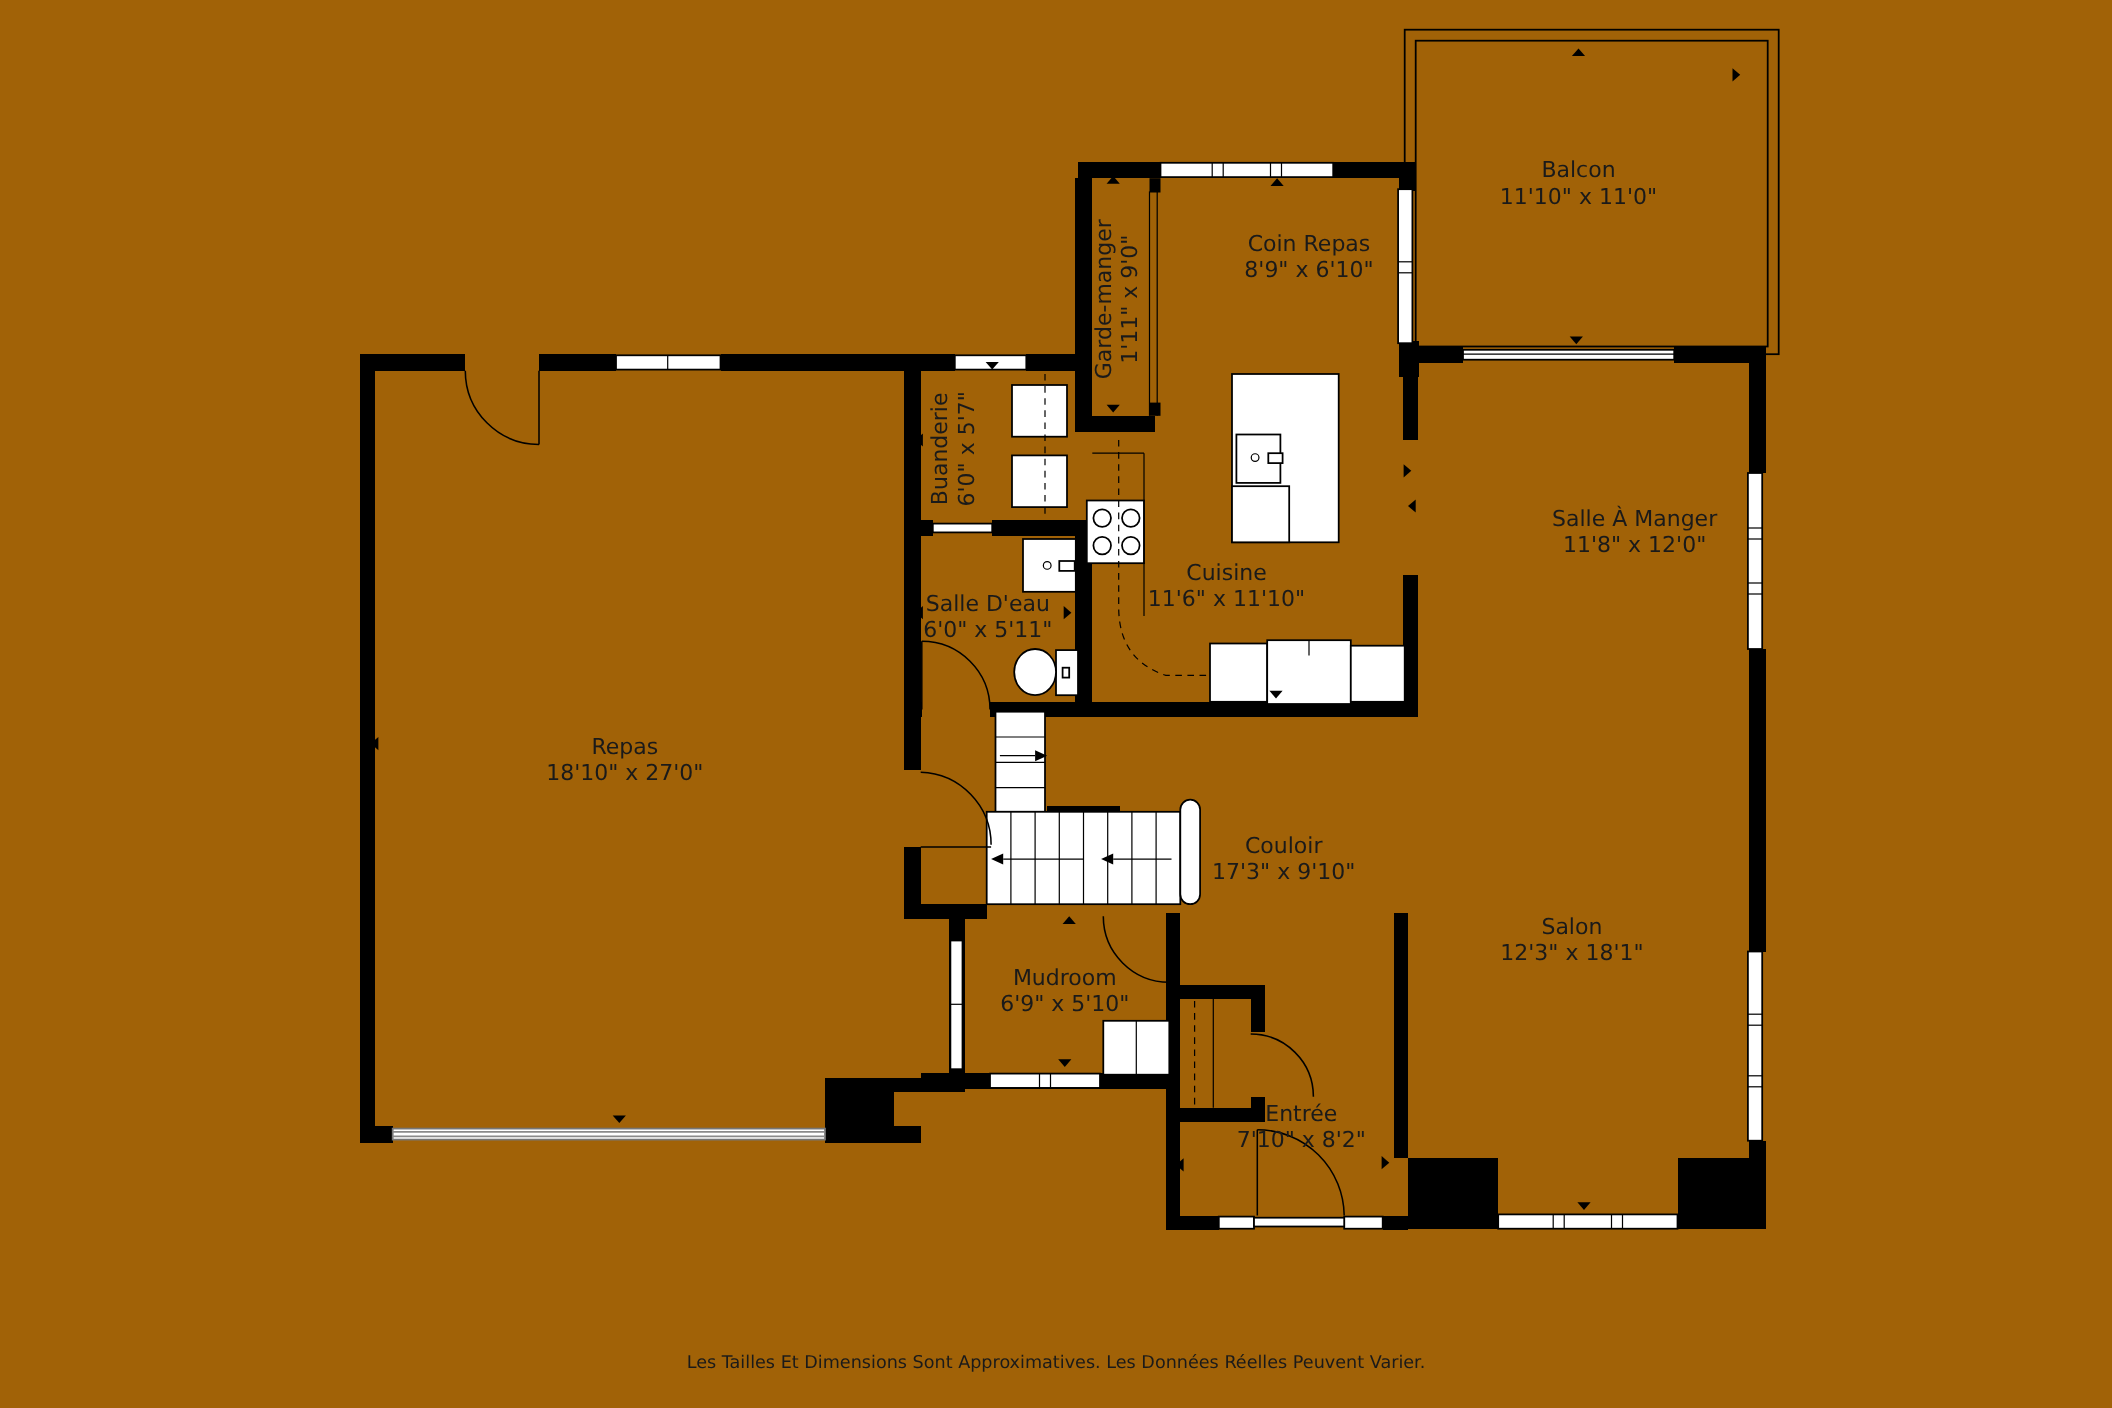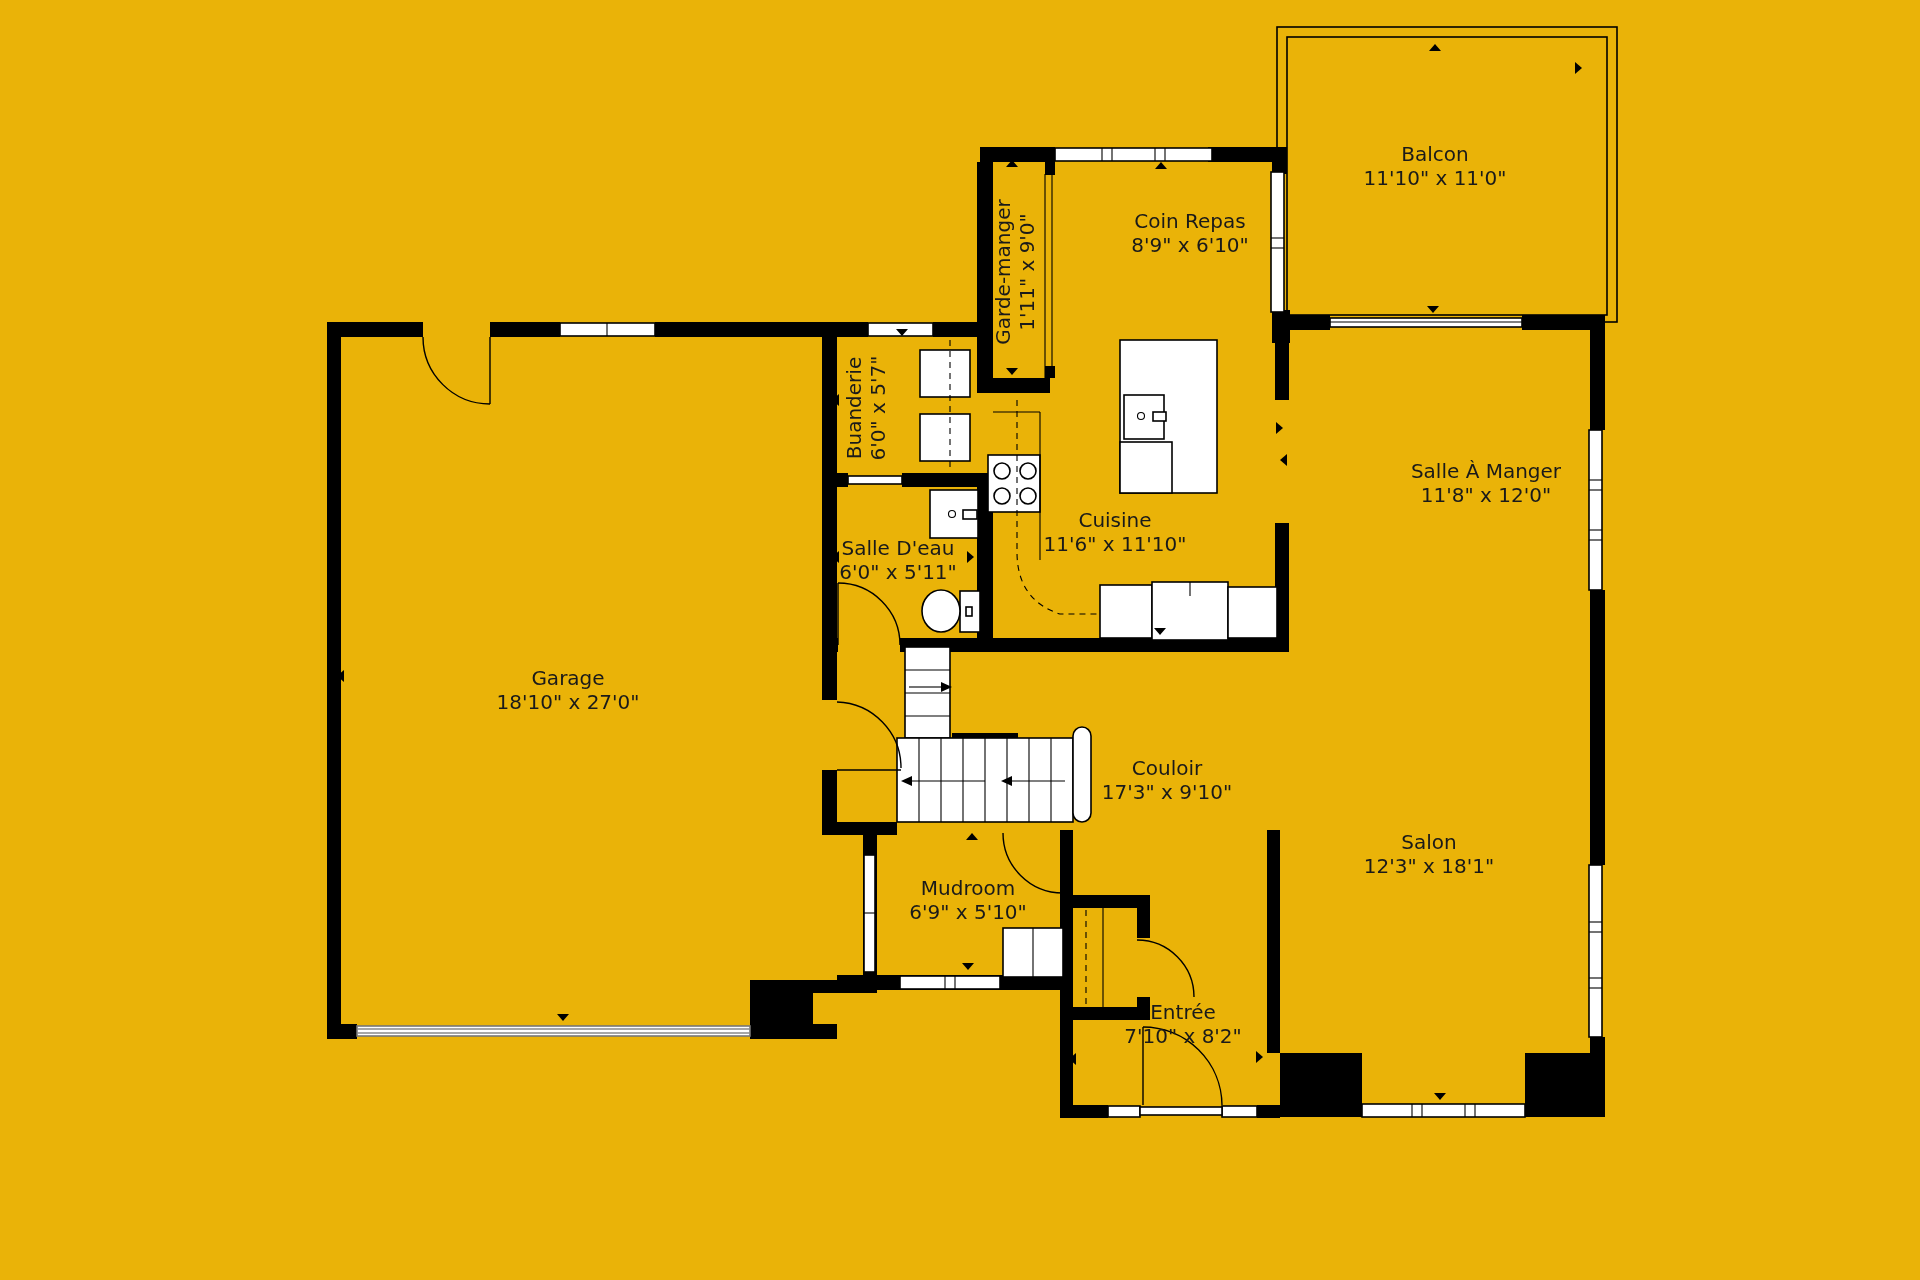--- a/index.html
+++ b/index.html
@@ -3,7 +3,7 @@
 <meta charset="utf-8">
 <style>
   html,body{margin:0;padding:0;background:#ffffff;}
-  #plan{position:relative;width:1920px;height:1280px;background:#eab308;overflow:hidden;
+  #plan{position:relative;width:1920px;height:1280px;background:#a16207;overflow:hidden;
         font-family:"DejaVu Sans", sans-serif;}
   #plan svg{position:absolute;left:0;top:0;}
   .label{position:absolute;transform:translate(-50%,-50%);text-align:center;

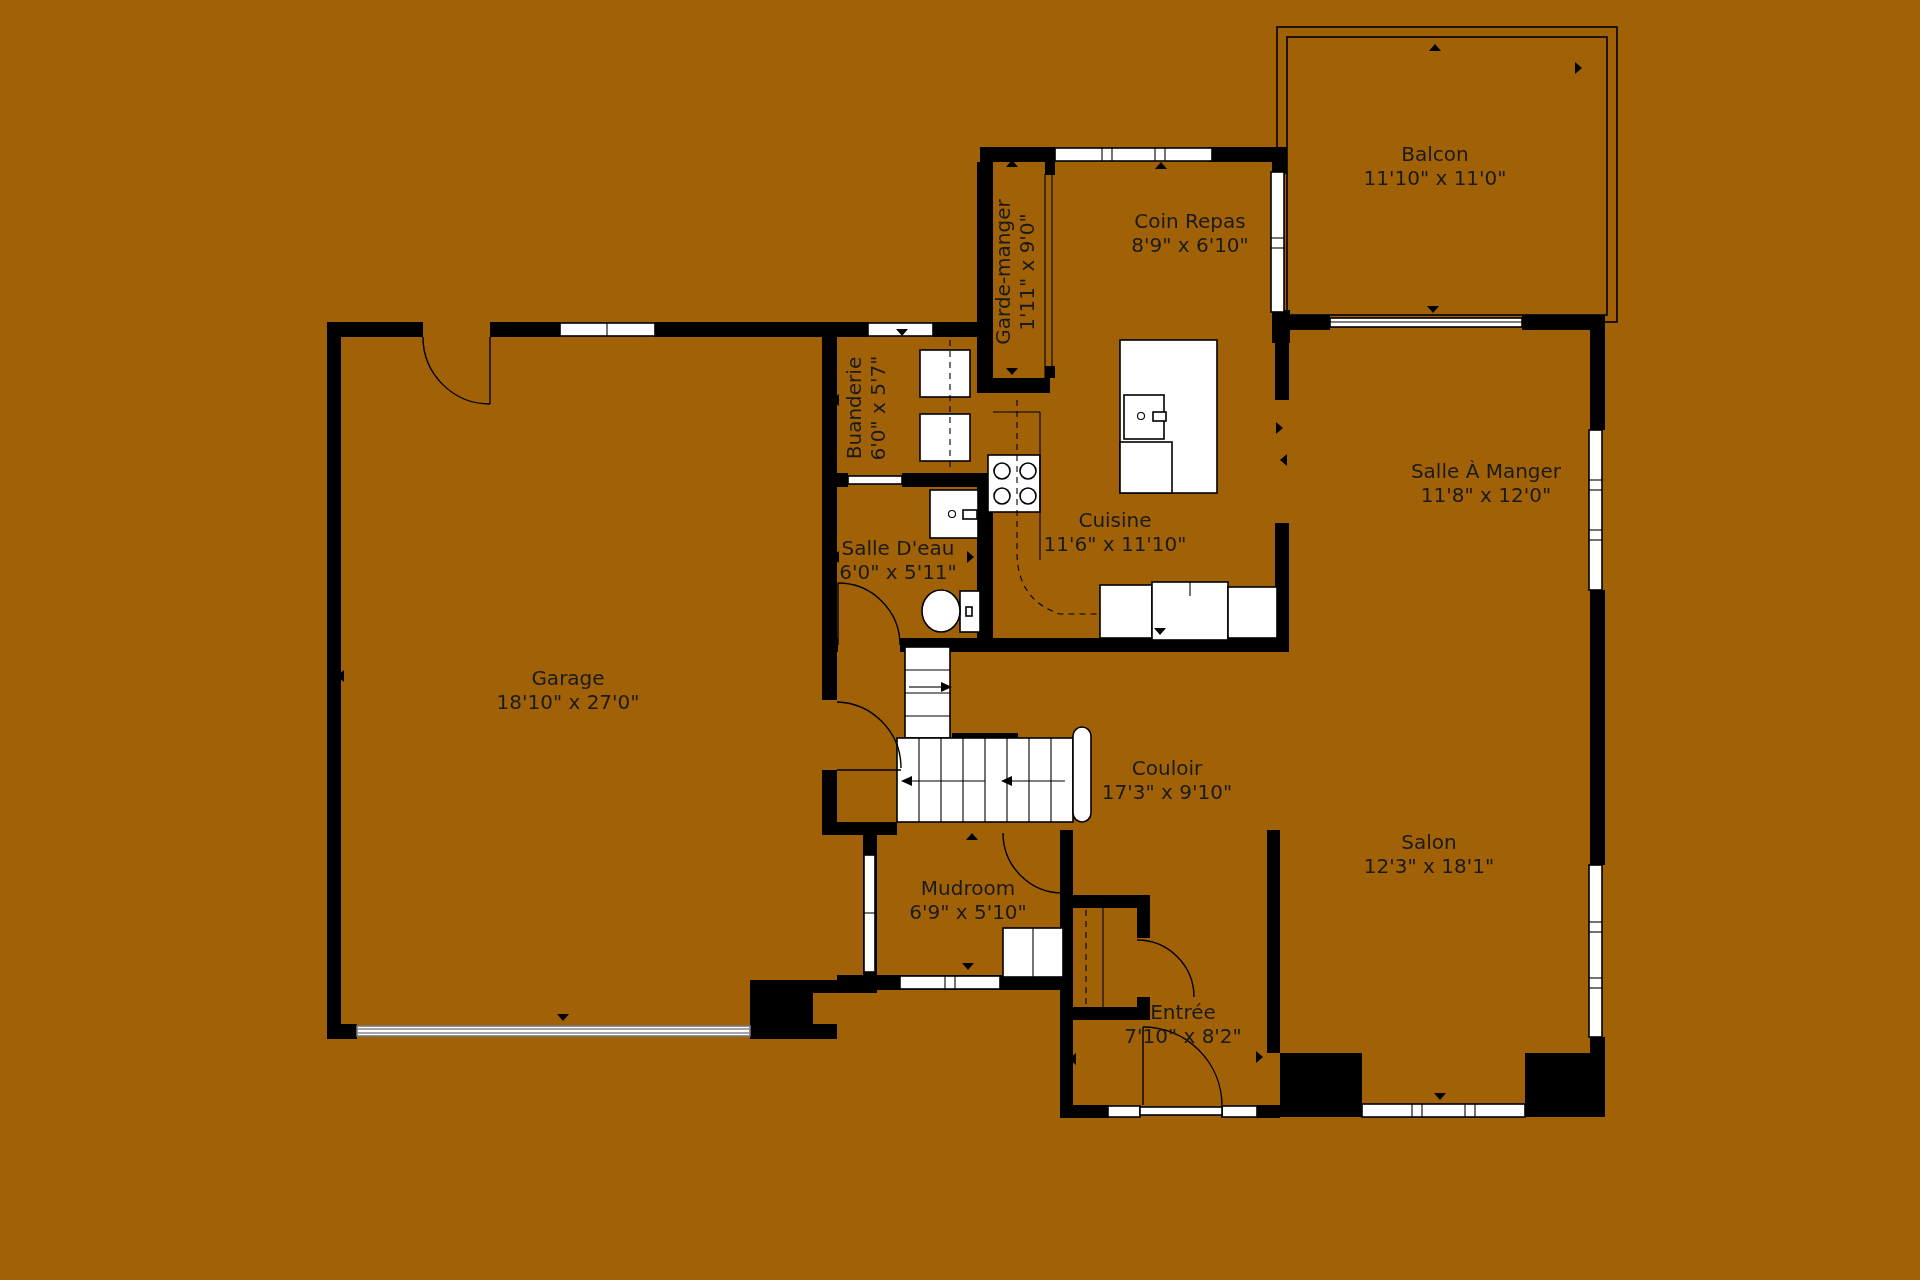--- a/index.html
+++ b/index.html
@@ -324,7 +324,7 @@
       <span class="dims">11'8" x 12'0"</span>
   </div>
   <div class="label" style="left:568px;top:690px">
-    <span class="nm">Garage</span>
+    <span class="nm">Repas</span>
       <span class="dims">18'10" x 27'0"</span>
   </div>
   <div class="label" style="left:1167px;top:780px">

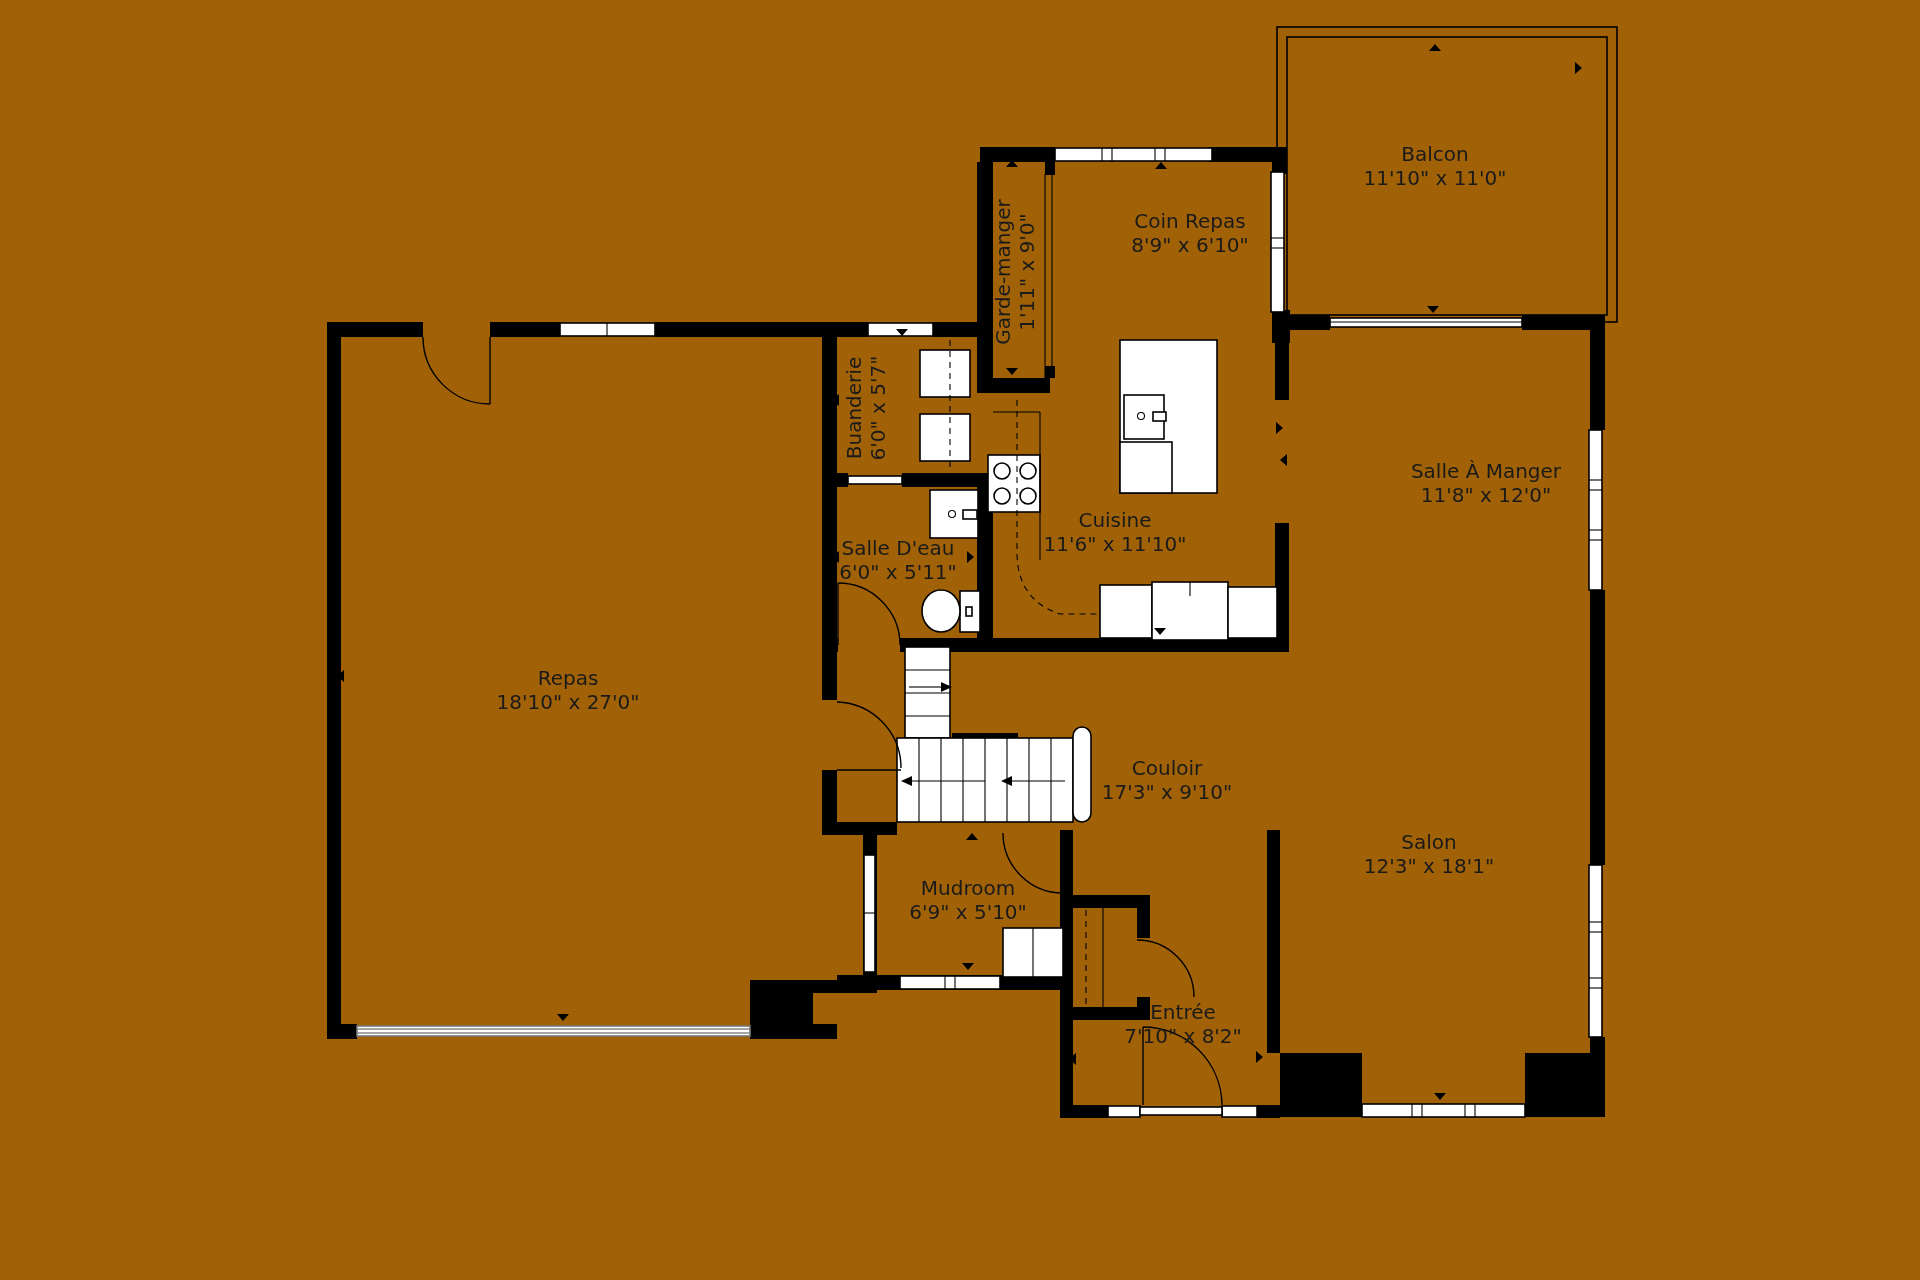--- a/index.html
+++ b/index.html
@@ -344,6 +344,7 @@
       <span class="dims">7'10" x 8'2"</span>
   </div>
 
+  <div class="disclaimer">Les Tailles Et Dimensions Sont Approximatives. Les Données Réelles Peuvent Varier.</div>
 </div>
 
 </body></html>

